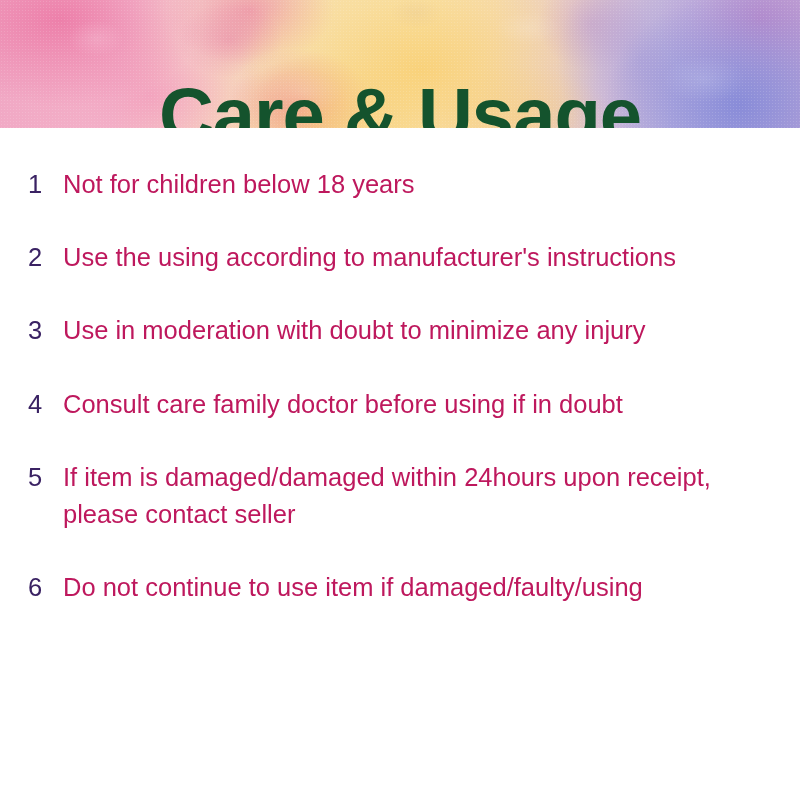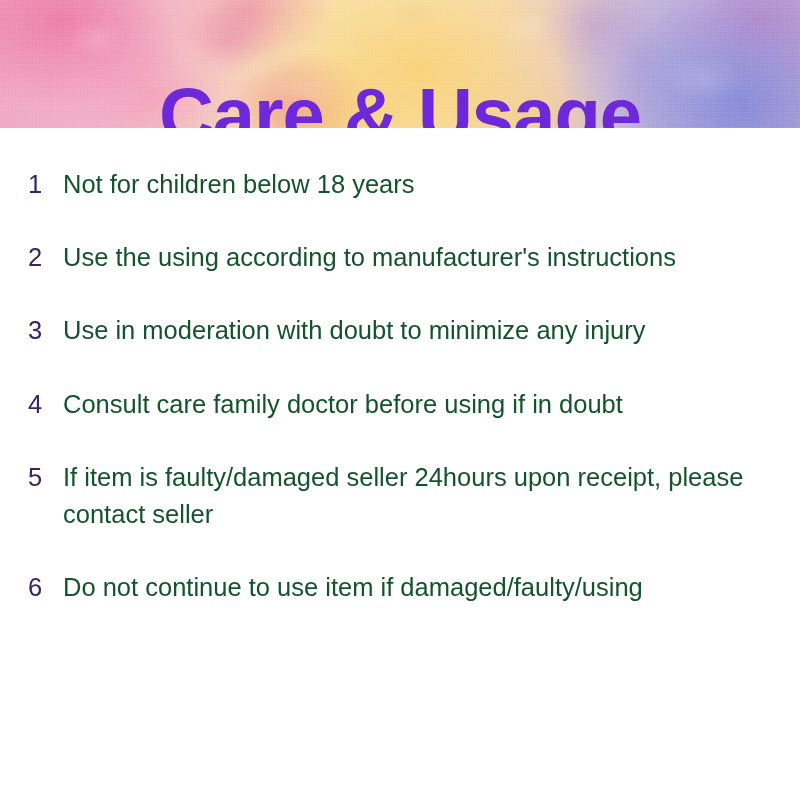--- a/index.html
+++ b/index.html
@@ -119,7 +119,7 @@
     font-size: 76px;
     font-weight: 700;
     letter-spacing: -1px;
-    color: #6d28d9;
+    color: #14532d;
     line-height: 1;
     white-space: nowrap;
     z-index: 5;

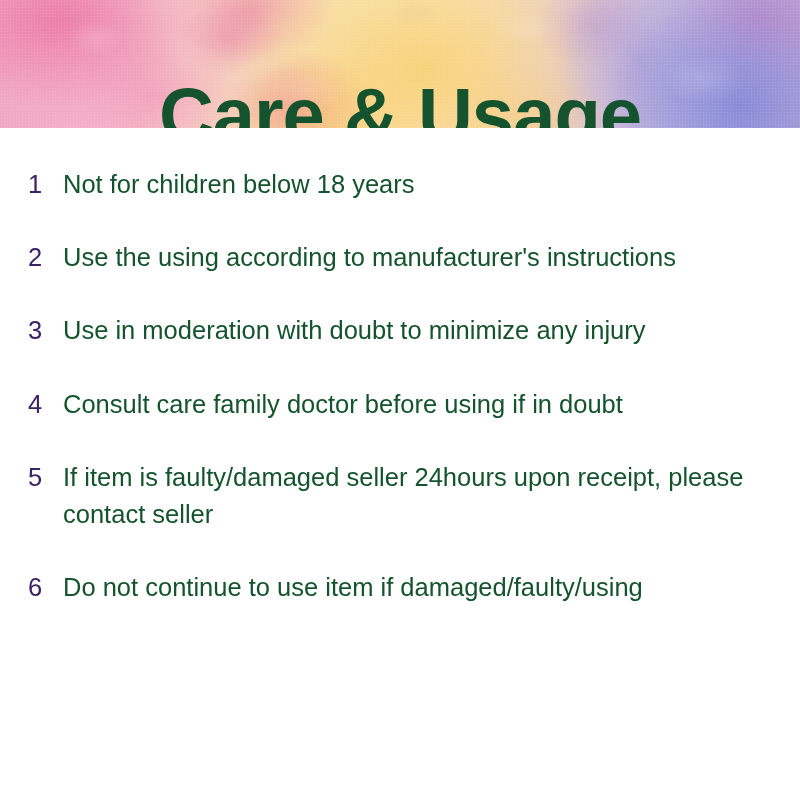--- a/index.html
+++ b/index.html
@@ -162,7 +162,7 @@
 
   .item-text {
     flex: 1 1 auto;
-    color: #14532d;
+    color: #be185d;
     max-width: 700px;
   }
 </style>

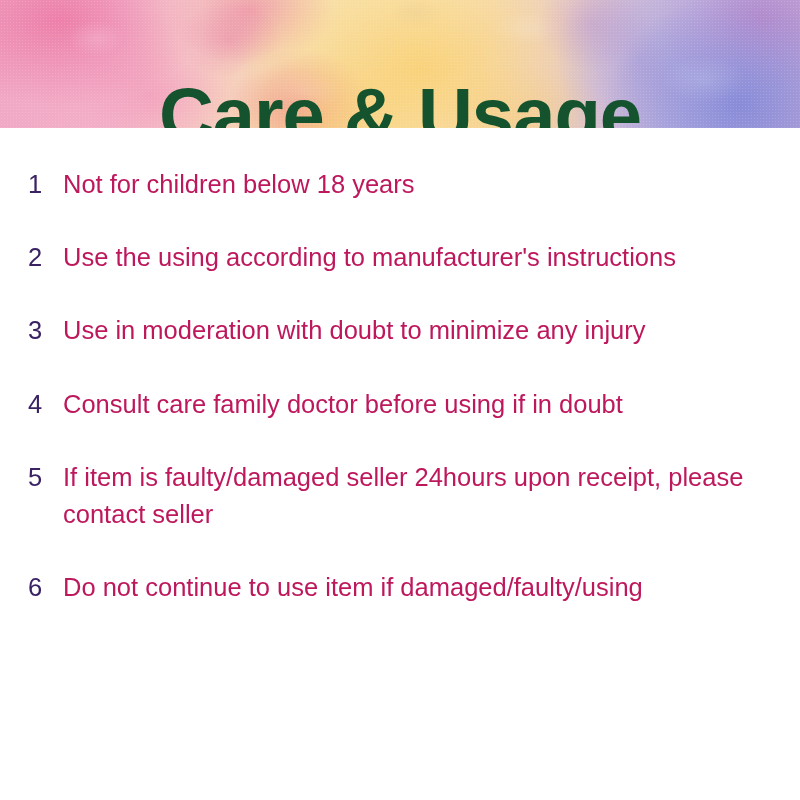--- a/index.html
+++ b/index.html
@@ -207,7 +207,7 @@
 
       <li class="list-item">
         <span class="item-number">5</span>
-        <span class="item-text">If item is faulty/damaged seller 24hours upon receipt, please contact seller</span>
+        <span class="item-text">If item is damaged/damaged within 24hours upon receipt, please contact seller</span>
       </li>
 
       <li class="list-item">

